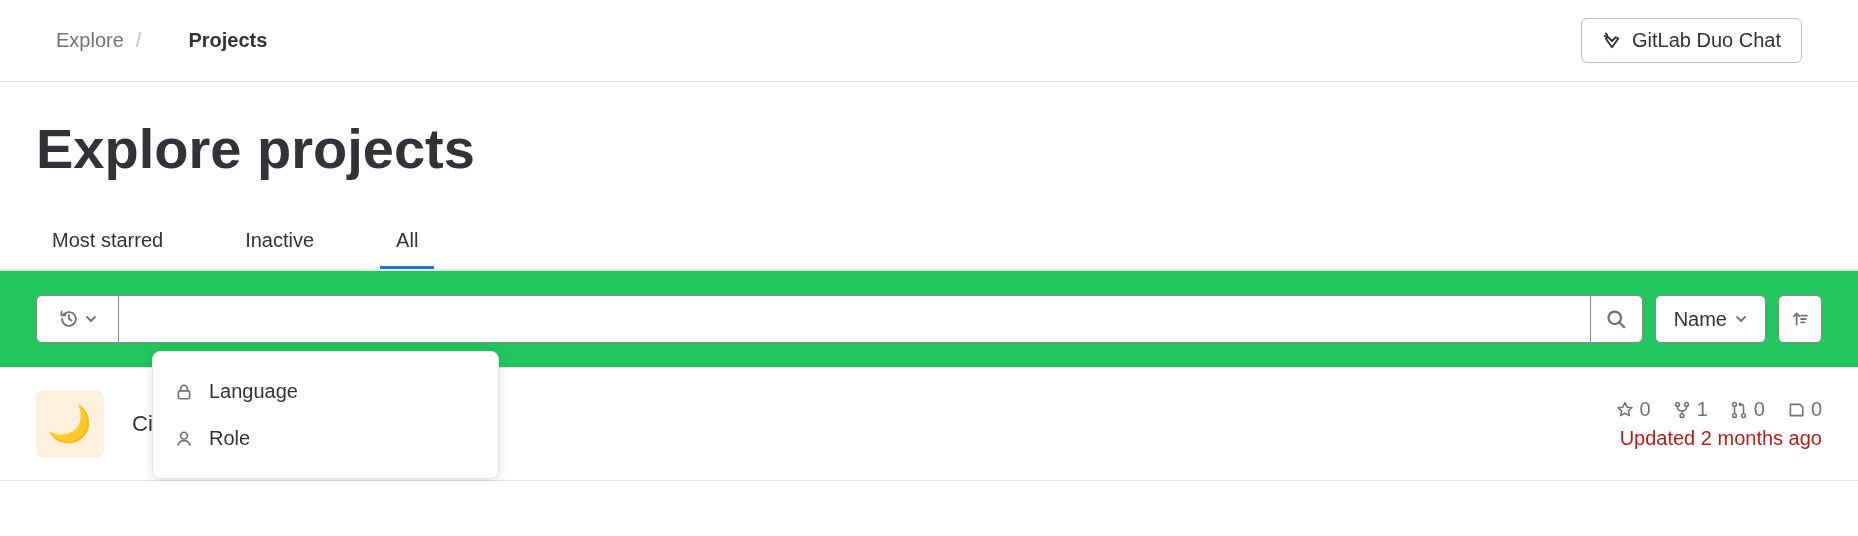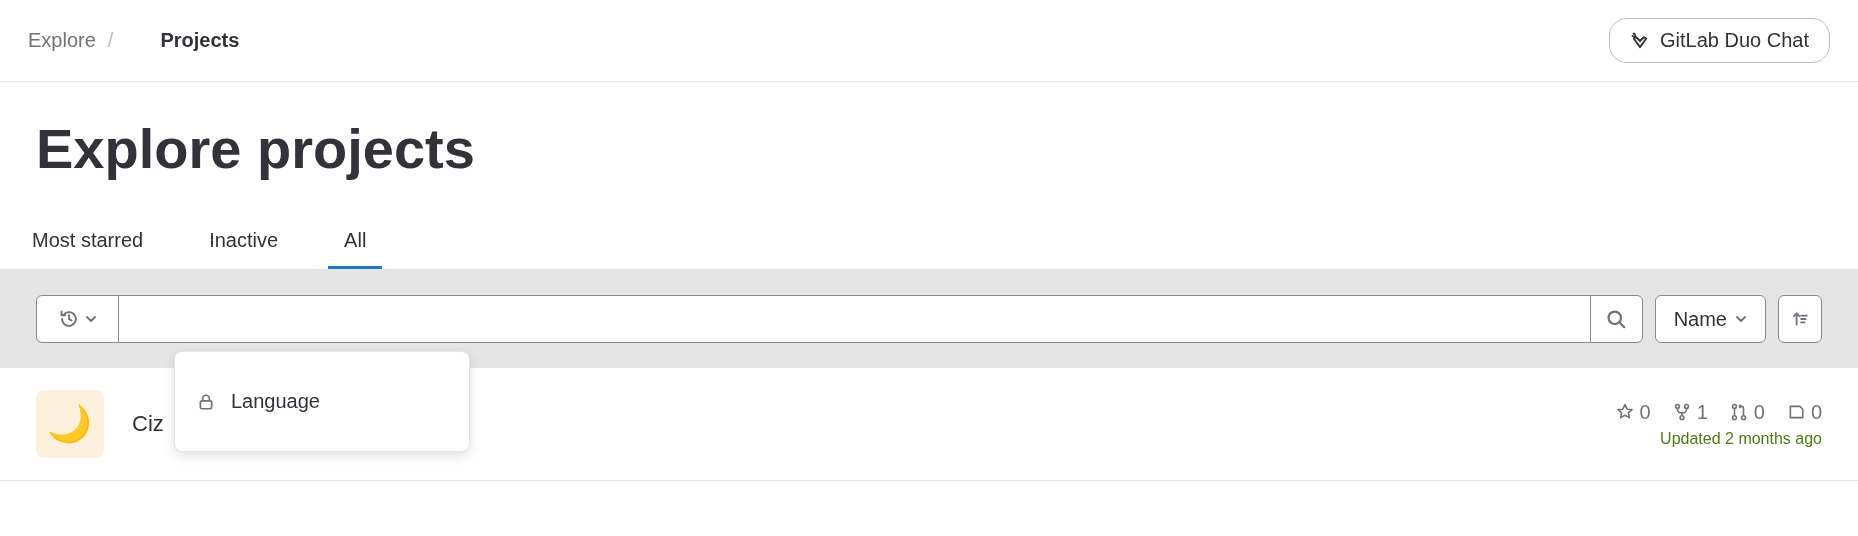--- a/index.html
+++ b/index.html
@@ -14,7 +14,7 @@
       display: flex;
       align-items: center;
       justify-content: space-between;
-      padding: 18px 28px;
+      padding: 18px 56px;
       border-bottom: 1px solid #e5e5e5;
     }
     .breadcrumb {

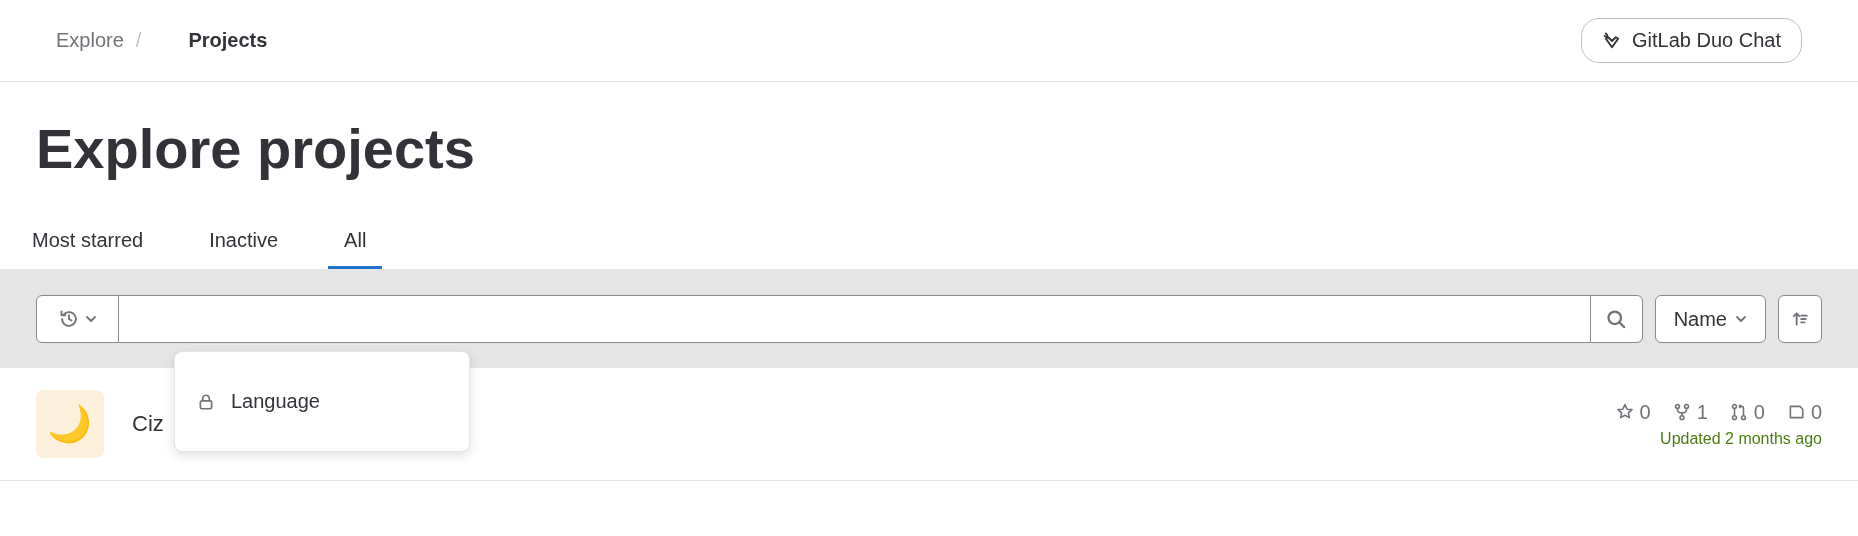--- a/index.html
+++ b/index.html
@@ -33,7 +33,7 @@
       align-items: center;
       gap: 10px;
       border: 1px solid #bfbfc3;
-      border-radius: 18px;
+      border-radius: 6px;
       background: #fff;
       padding: 10px 20px;
       font-size: 20px;

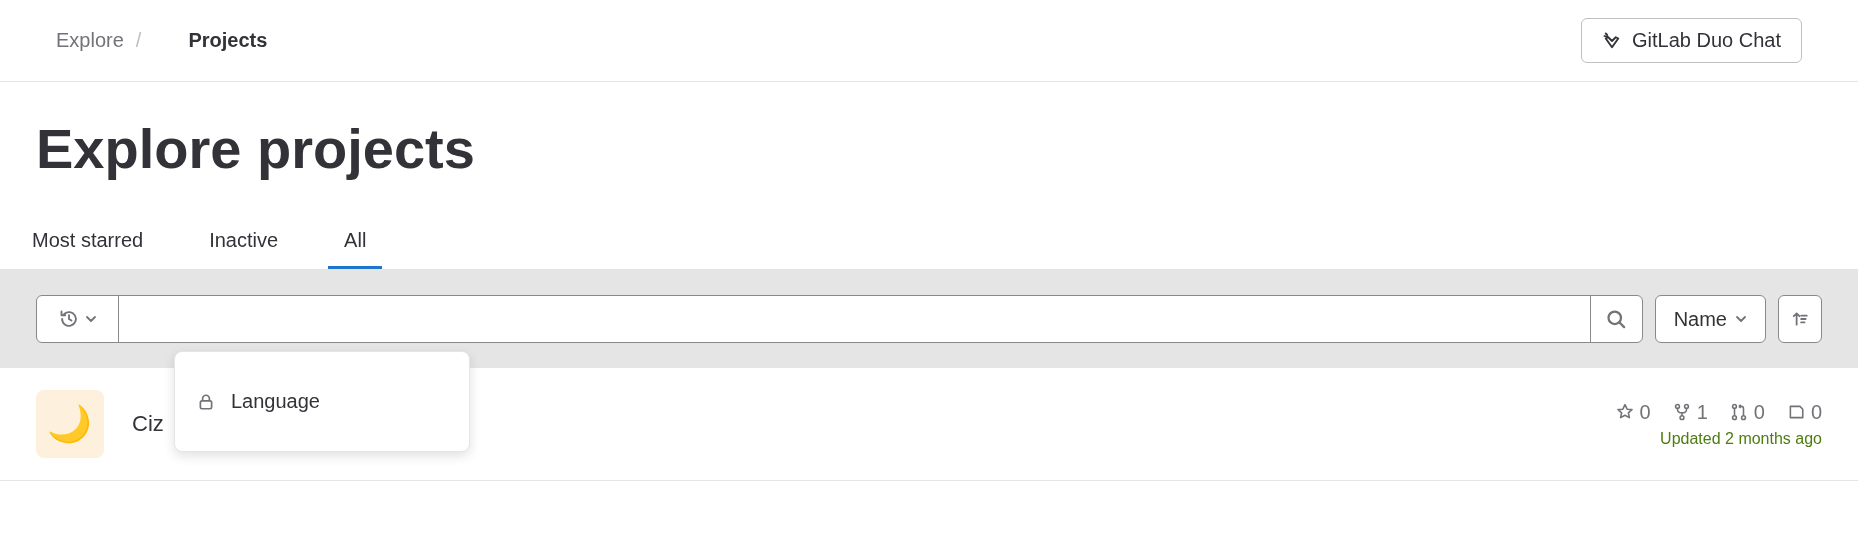--- a/index.html
+++ b/index.html
@@ -67,8 +67,8 @@
     
     .tabs {
       display: flex;
-      gap: 34px;
-      padding: 0 16px;
+      gap: 50px;
+      padding: 0 36px;
       border-bottom: 1px solid #e5e5e5;
       font-size: 20px;
       margin-top: 18px;

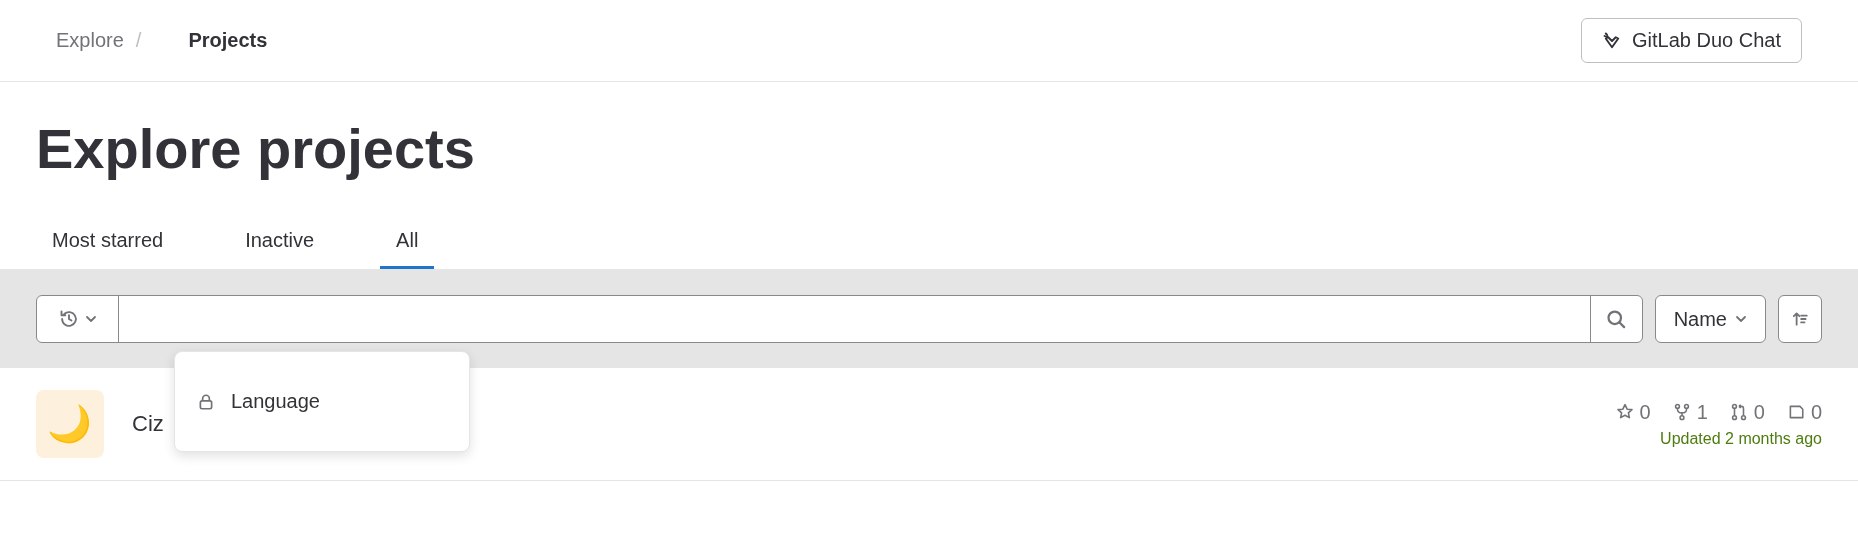--- a/index.html
+++ b/index.html
@@ -86,7 +86,7 @@
 
     
     .filter-bar-wrap {
-      background: #e5e5e5;
+      background: #22c55e;
       border-top: 1px solid #e5e5e5;
       border-bottom: 1px solid #e5e5e5;
       padding: 24px 36px;

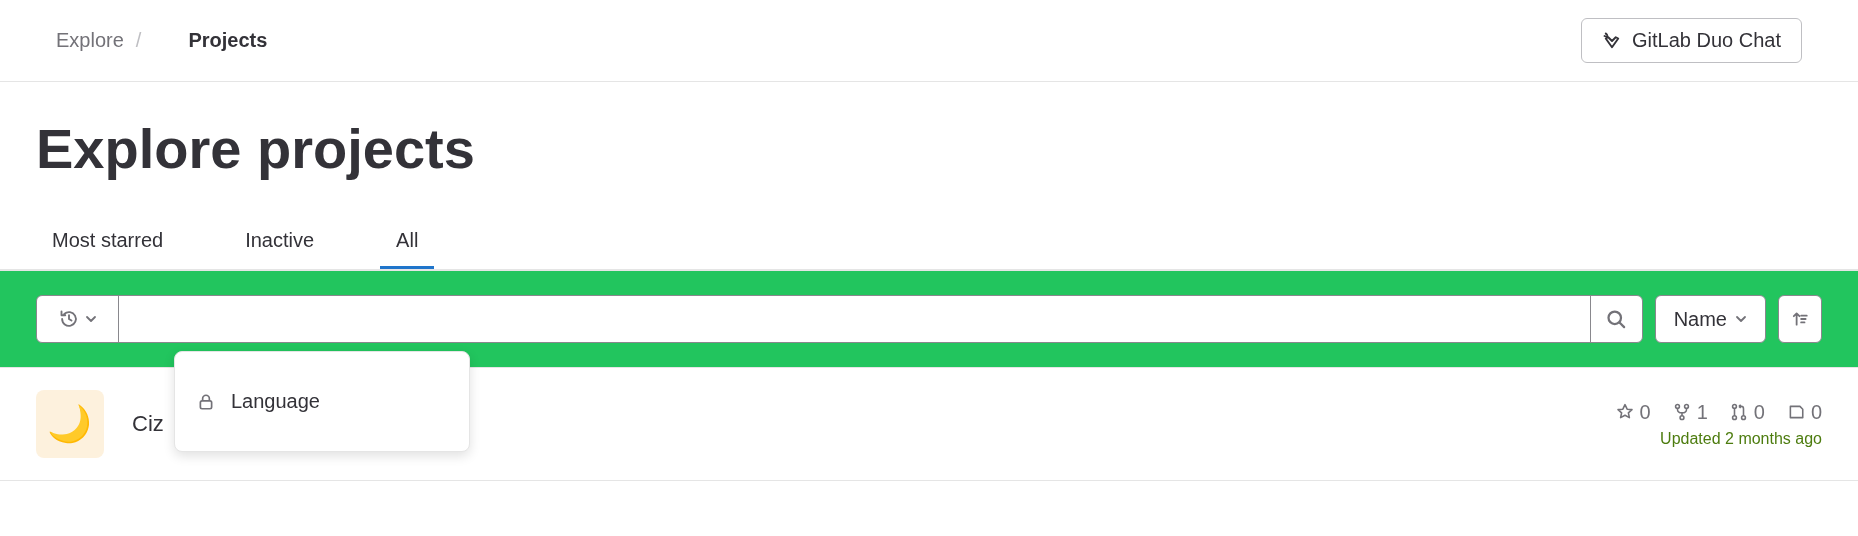--- a/index.html
+++ b/index.html
@@ -149,13 +149,13 @@
     .filter-dropdown {
       position: absolute;
       top: 80px;
-      left: 174px;
-      width: 296px;
+      left: 152px;
+      width: 347px;
       background: #fff;
       border: 1px solid #e5e5e5;
       border-radius: 8px;
       box-shadow: 0 4px 12px rgba(0,0,0,0.12);
-      padding: 26px 0;
+      padding: 16px 0;
       z-index: 20;
     }
     .filter-item {

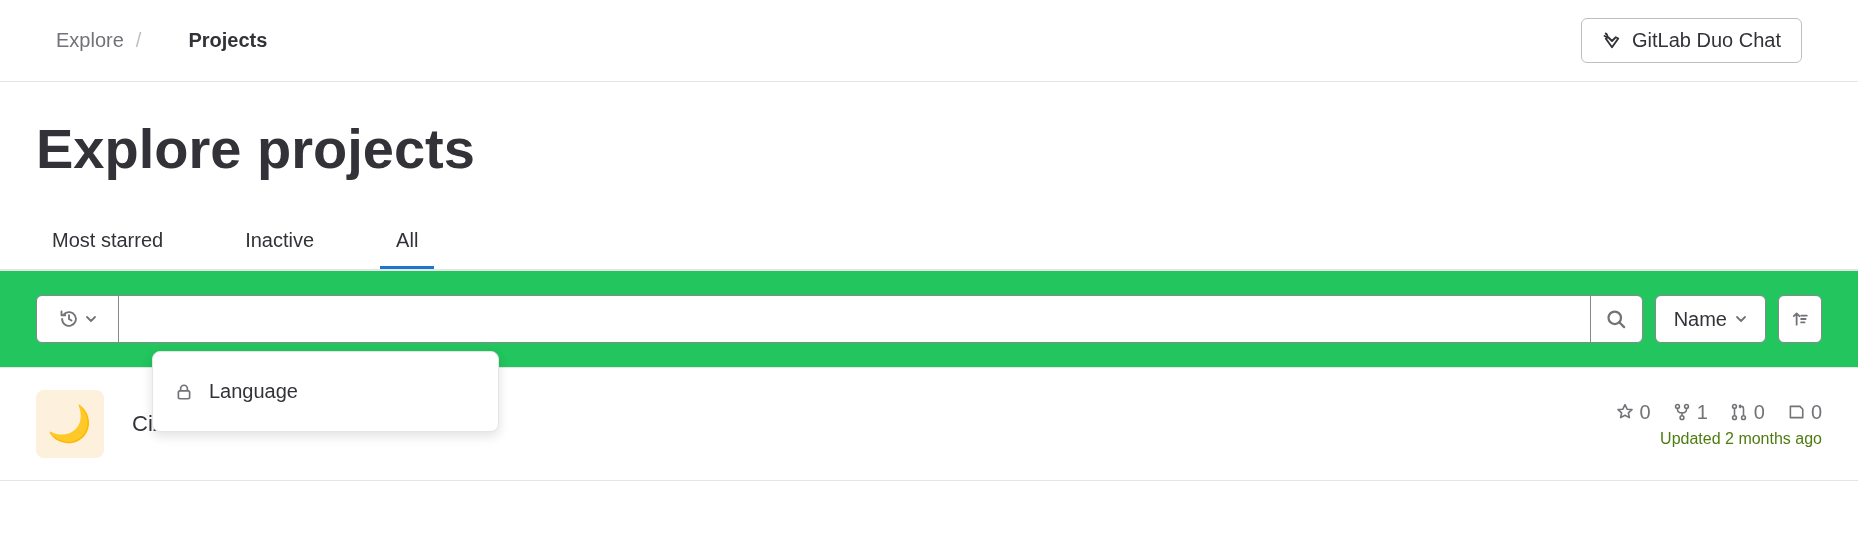--- a/index.html
+++ b/index.html
@@ -283,6 +283,15 @@
         </svg>
       </span>
       <span>Language</span>
+    </div>
+    <div class="filter-item">
+      <span class="ficon">
+        <svg width="18" height="18" viewBox="0 0 16 16" fill="none" stroke="#737278" stroke-width="1.5">
+          <circle cx="8" cy="5" r="3"></circle>
+          <path d="M2.5 14c.8-3 3-4.5 5.5-4.5s4.7 1.5 5.5 4.5"></path>
+        </svg>
+      </span>
+      <span>Role</span>
     </div>
   </div>
 </div>

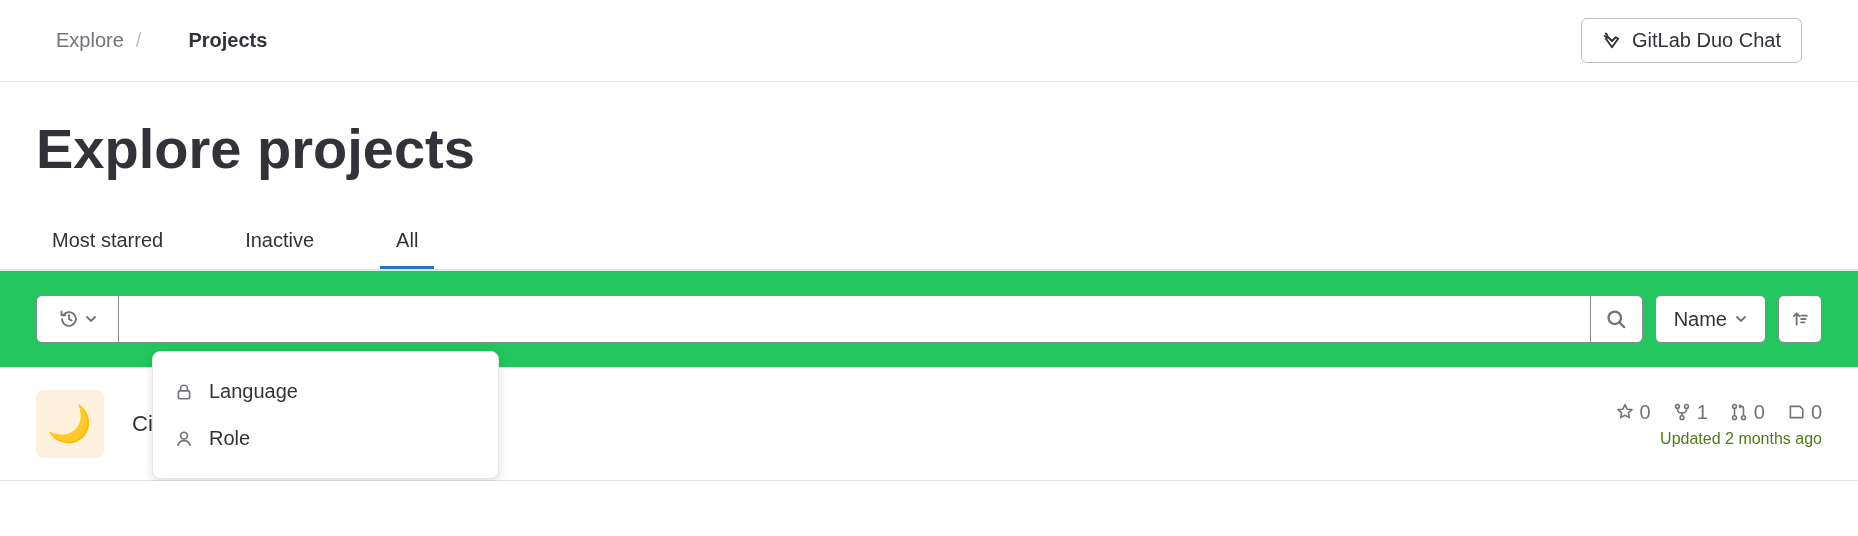--- a/index.html
+++ b/index.html
@@ -195,7 +195,7 @@
       align-items: center;
     }
     .stat { display: inline-flex; align-items: center; gap: 6px; }
-    .updated { font-size: 16px; color: #4d7c0f; margin-top: 6px; }
+    .updated { font-size: 20px; color: #b91c1c; margin-top: 6px; }
 
     svg { display: block; }
   </style>

